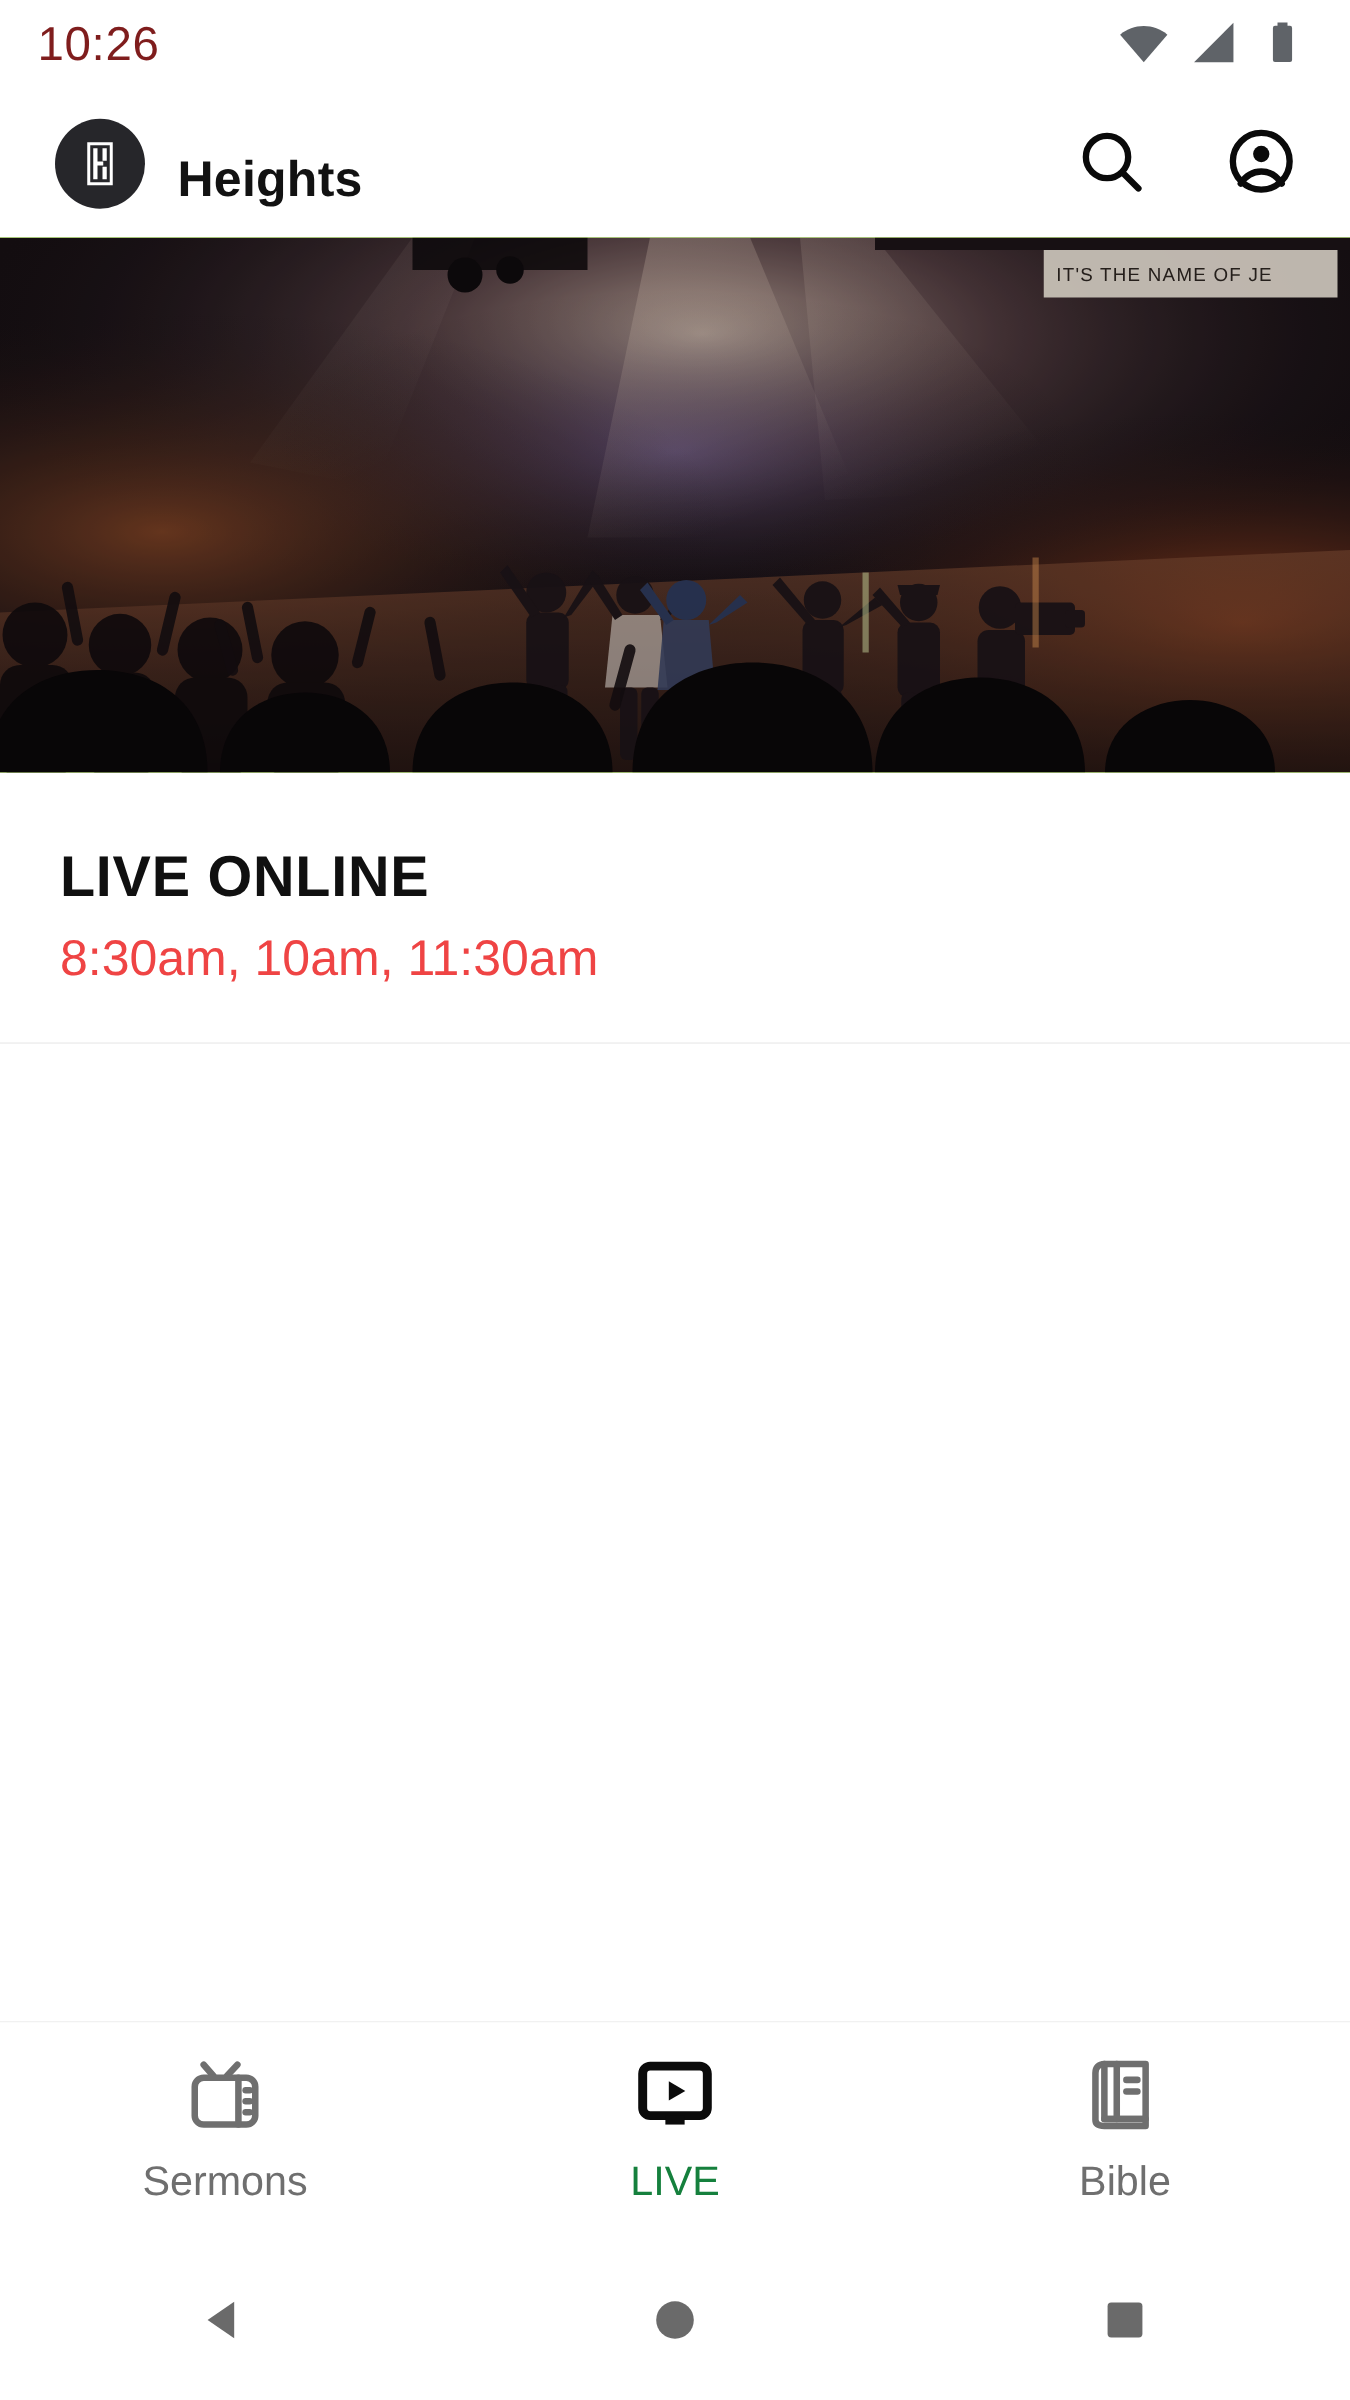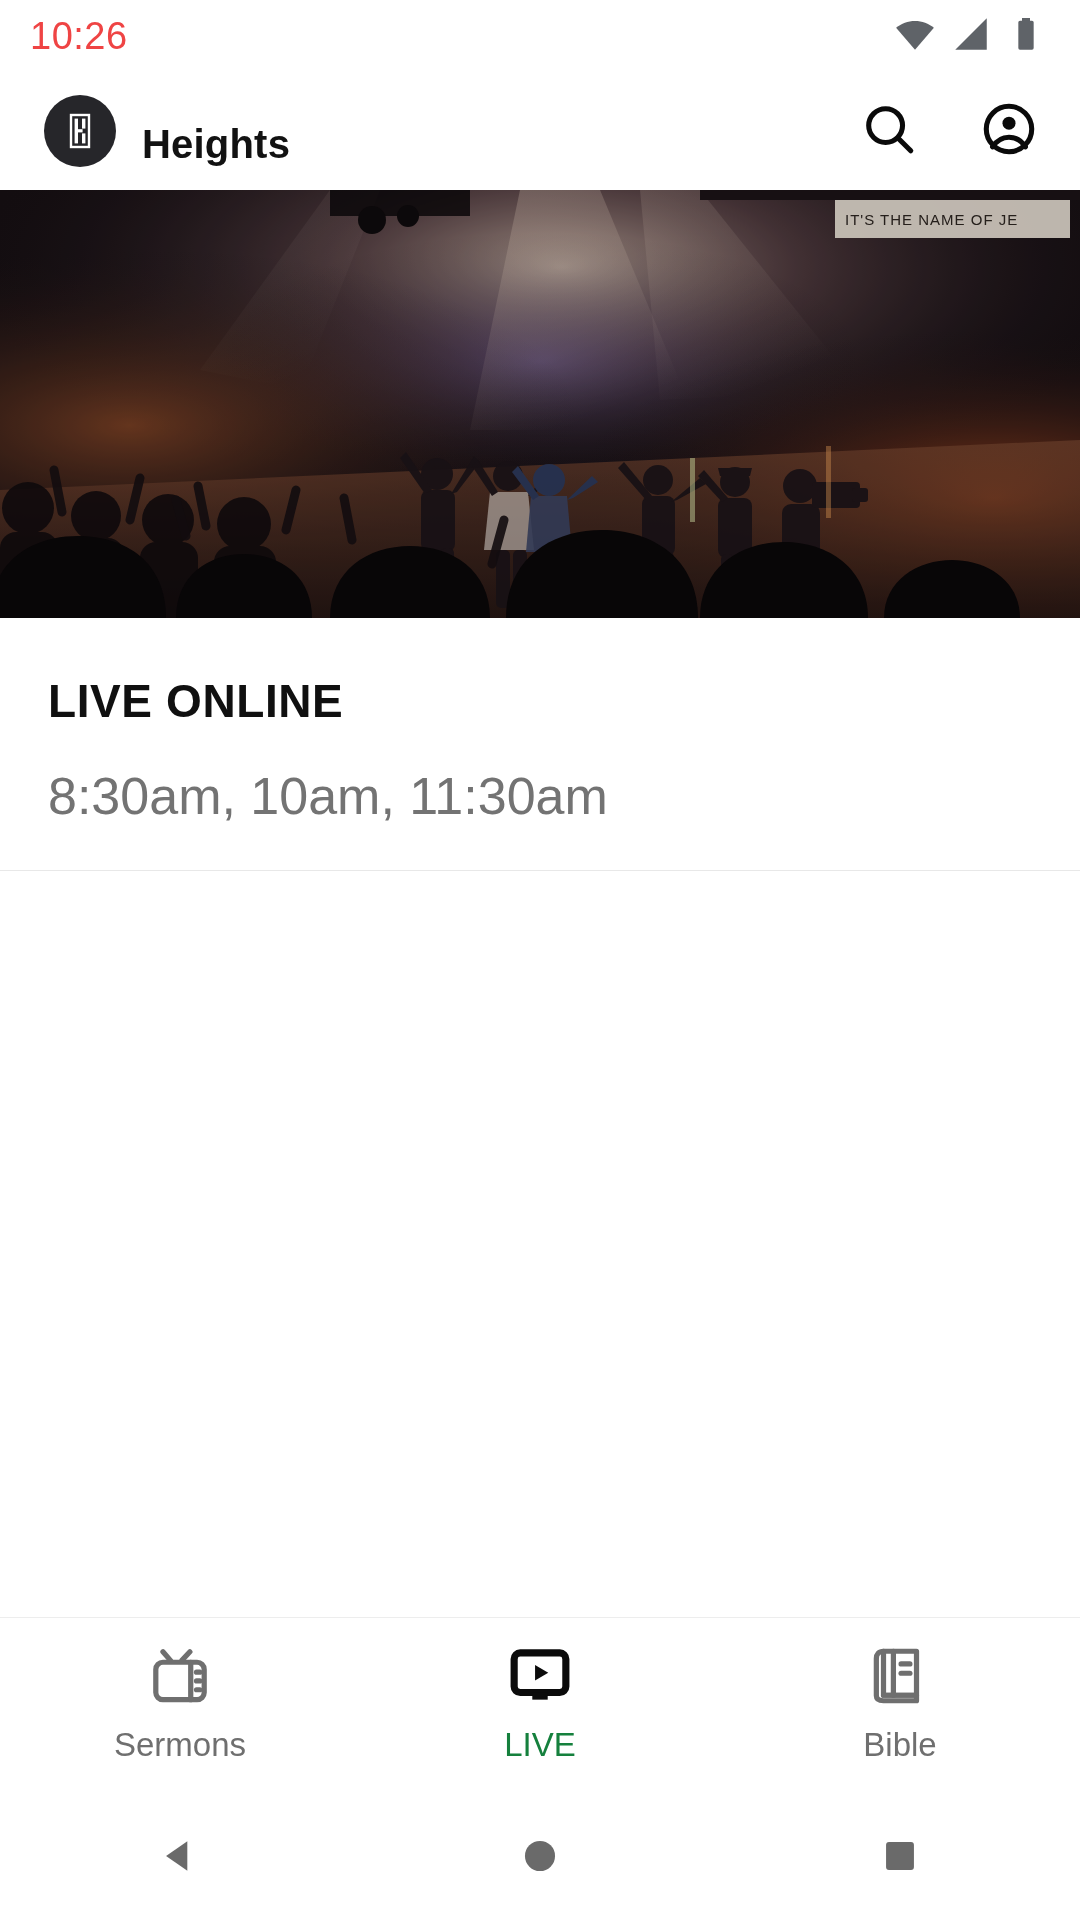--- a/index.html
+++ b/index.html
@@ -18,7 +18,7 @@
     padding:0 34px 0 30px;
     background:#fff;
   }
-  .status-time { font-size:38px; color:#ef4444; letter-spacing:.5px; line-height:1; }
+  .status-time { font-size:38px; color:#7f1d1d; letter-spacing:.5px; line-height:1; }
   .status-icons { display:flex; align-items:center; gap:14px; }
 
   

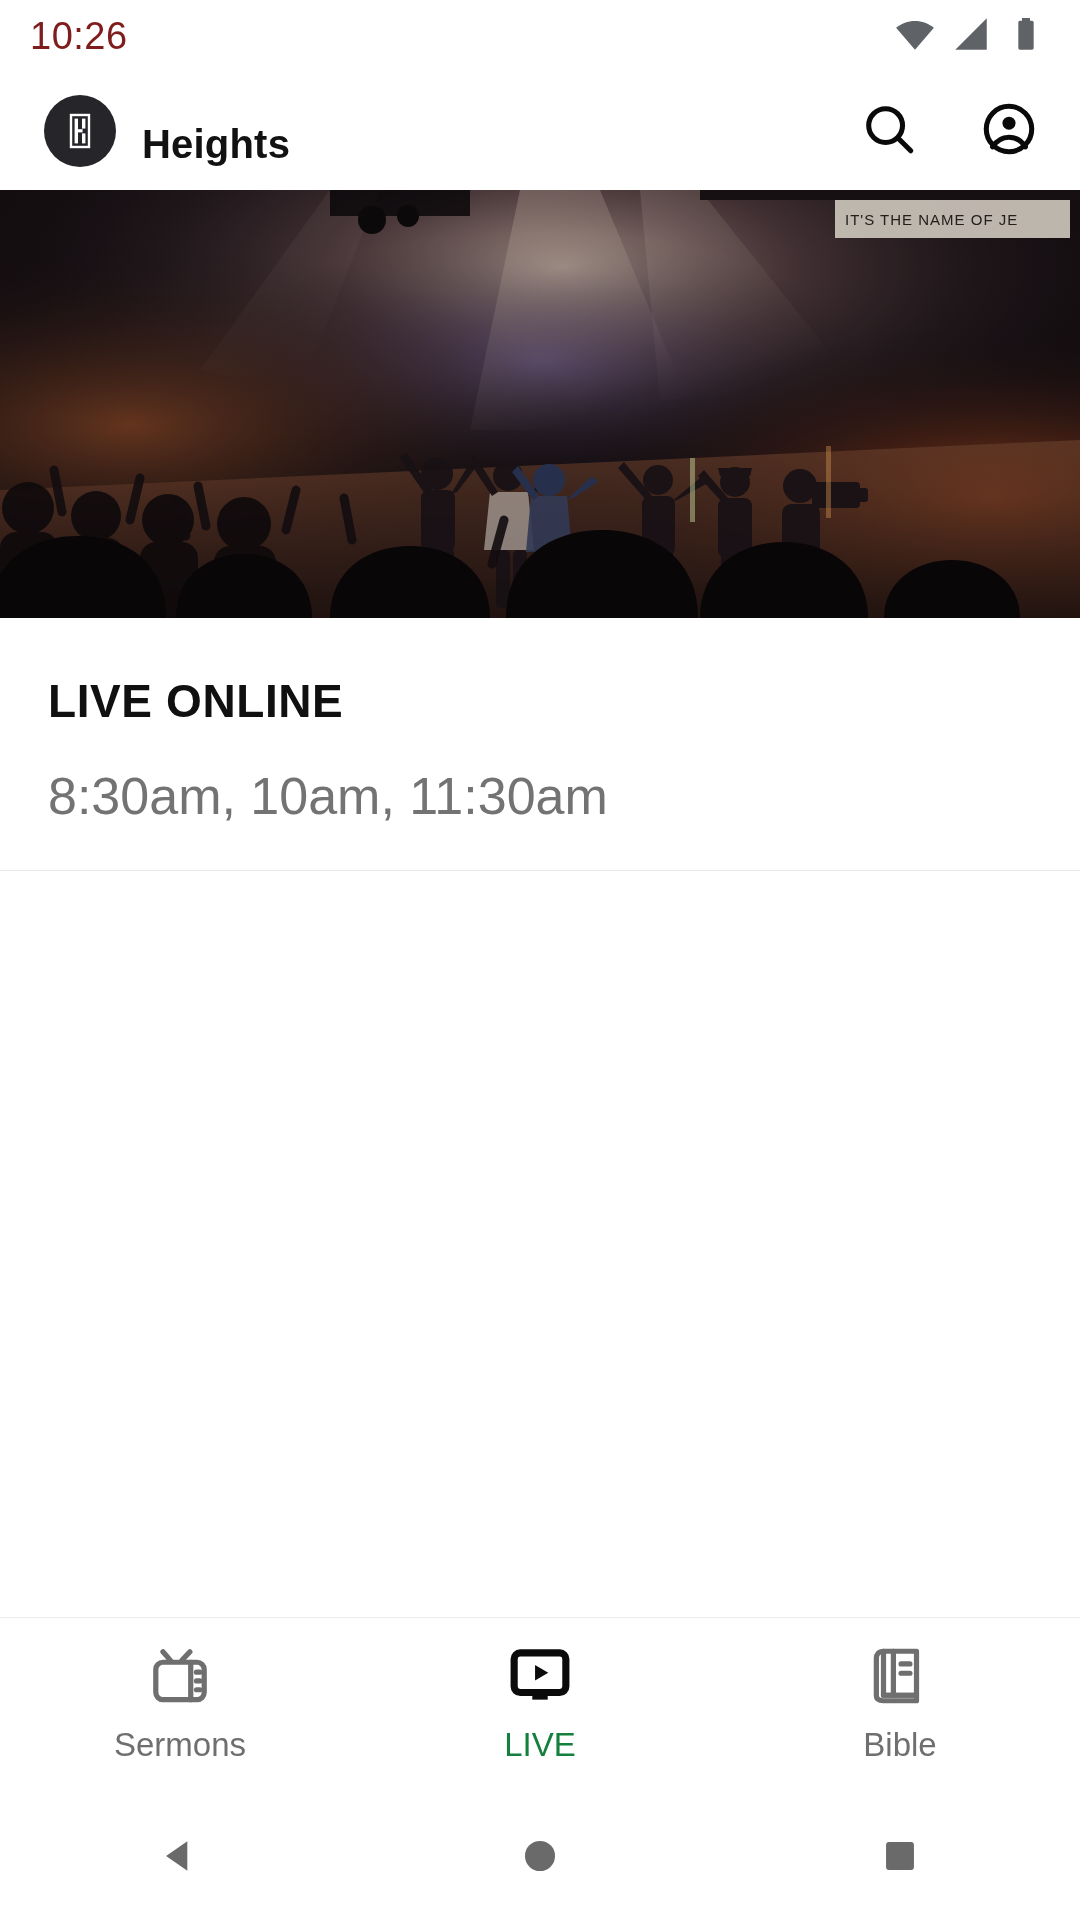--- a/index.html
+++ b/index.html
@@ -51,7 +51,7 @@
   .live-block { padding:58px 48px 44px 48px; background:#fff; }
   .live-title {
     font-size:46px; font-weight:bold; color:#101010;
-    letter-spacing:.6px; line-height:1.1; margin-bottom:40px;
+    letter-spacing:.6px; line-height:1.1; margin-bottom:17px;
   }
   .live-times { font-size:52px; color:#737373; line-height:1.15; }
   .divider { height:1px; background:#e8e8e8; width:100%; }

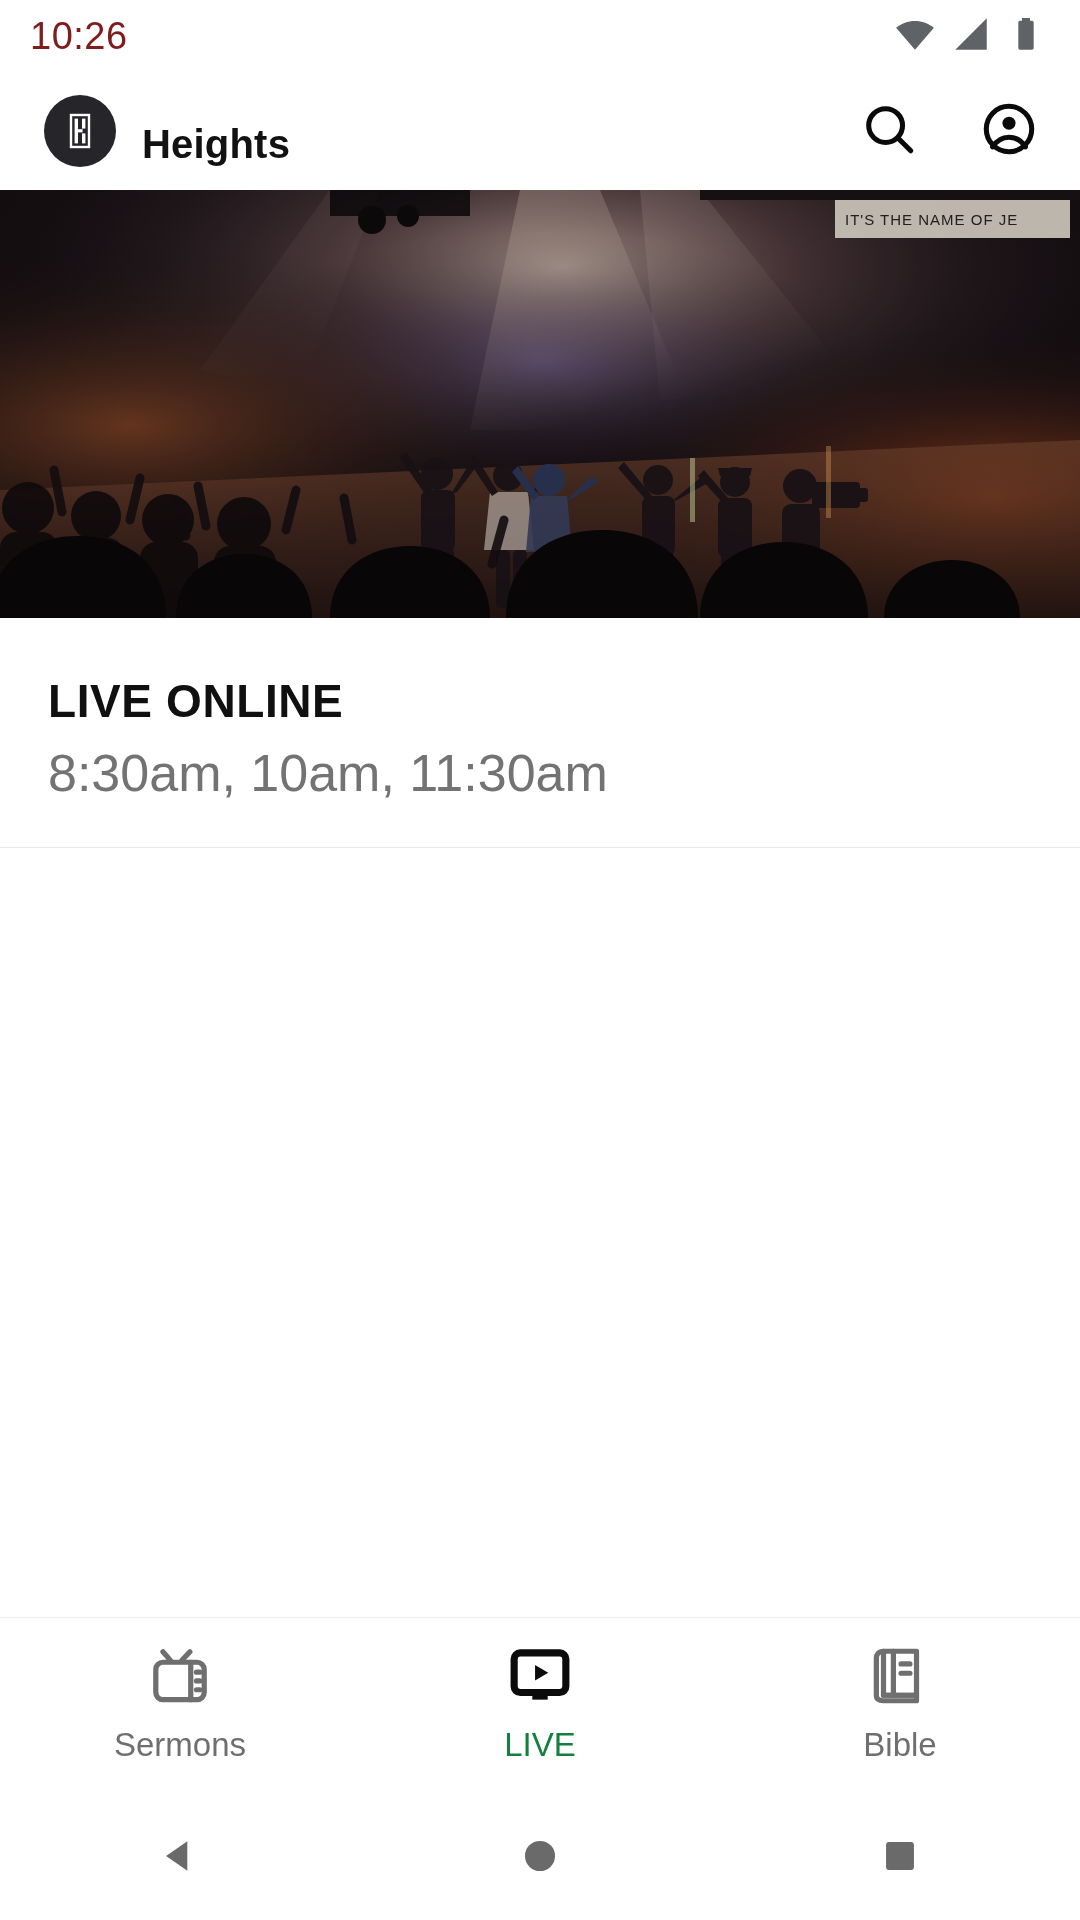--- a/index.html
+++ b/index.html
@@ -53,7 +53,7 @@
     font-size:46px; font-weight:bold; color:#101010;
     letter-spacing:.6px; line-height:1.1; margin-bottom:17px;
   }
-  .live-times { font-size:52px; color:#737373; line-height:1.15; }
+  .live-times { font-size:40px; color:#ef4444; line-height:1.15; }
   .divider { height:1px; background:#e8e8e8; width:100%; }
 
   .spacer { flex:1 1 auto; background:#fff; }

